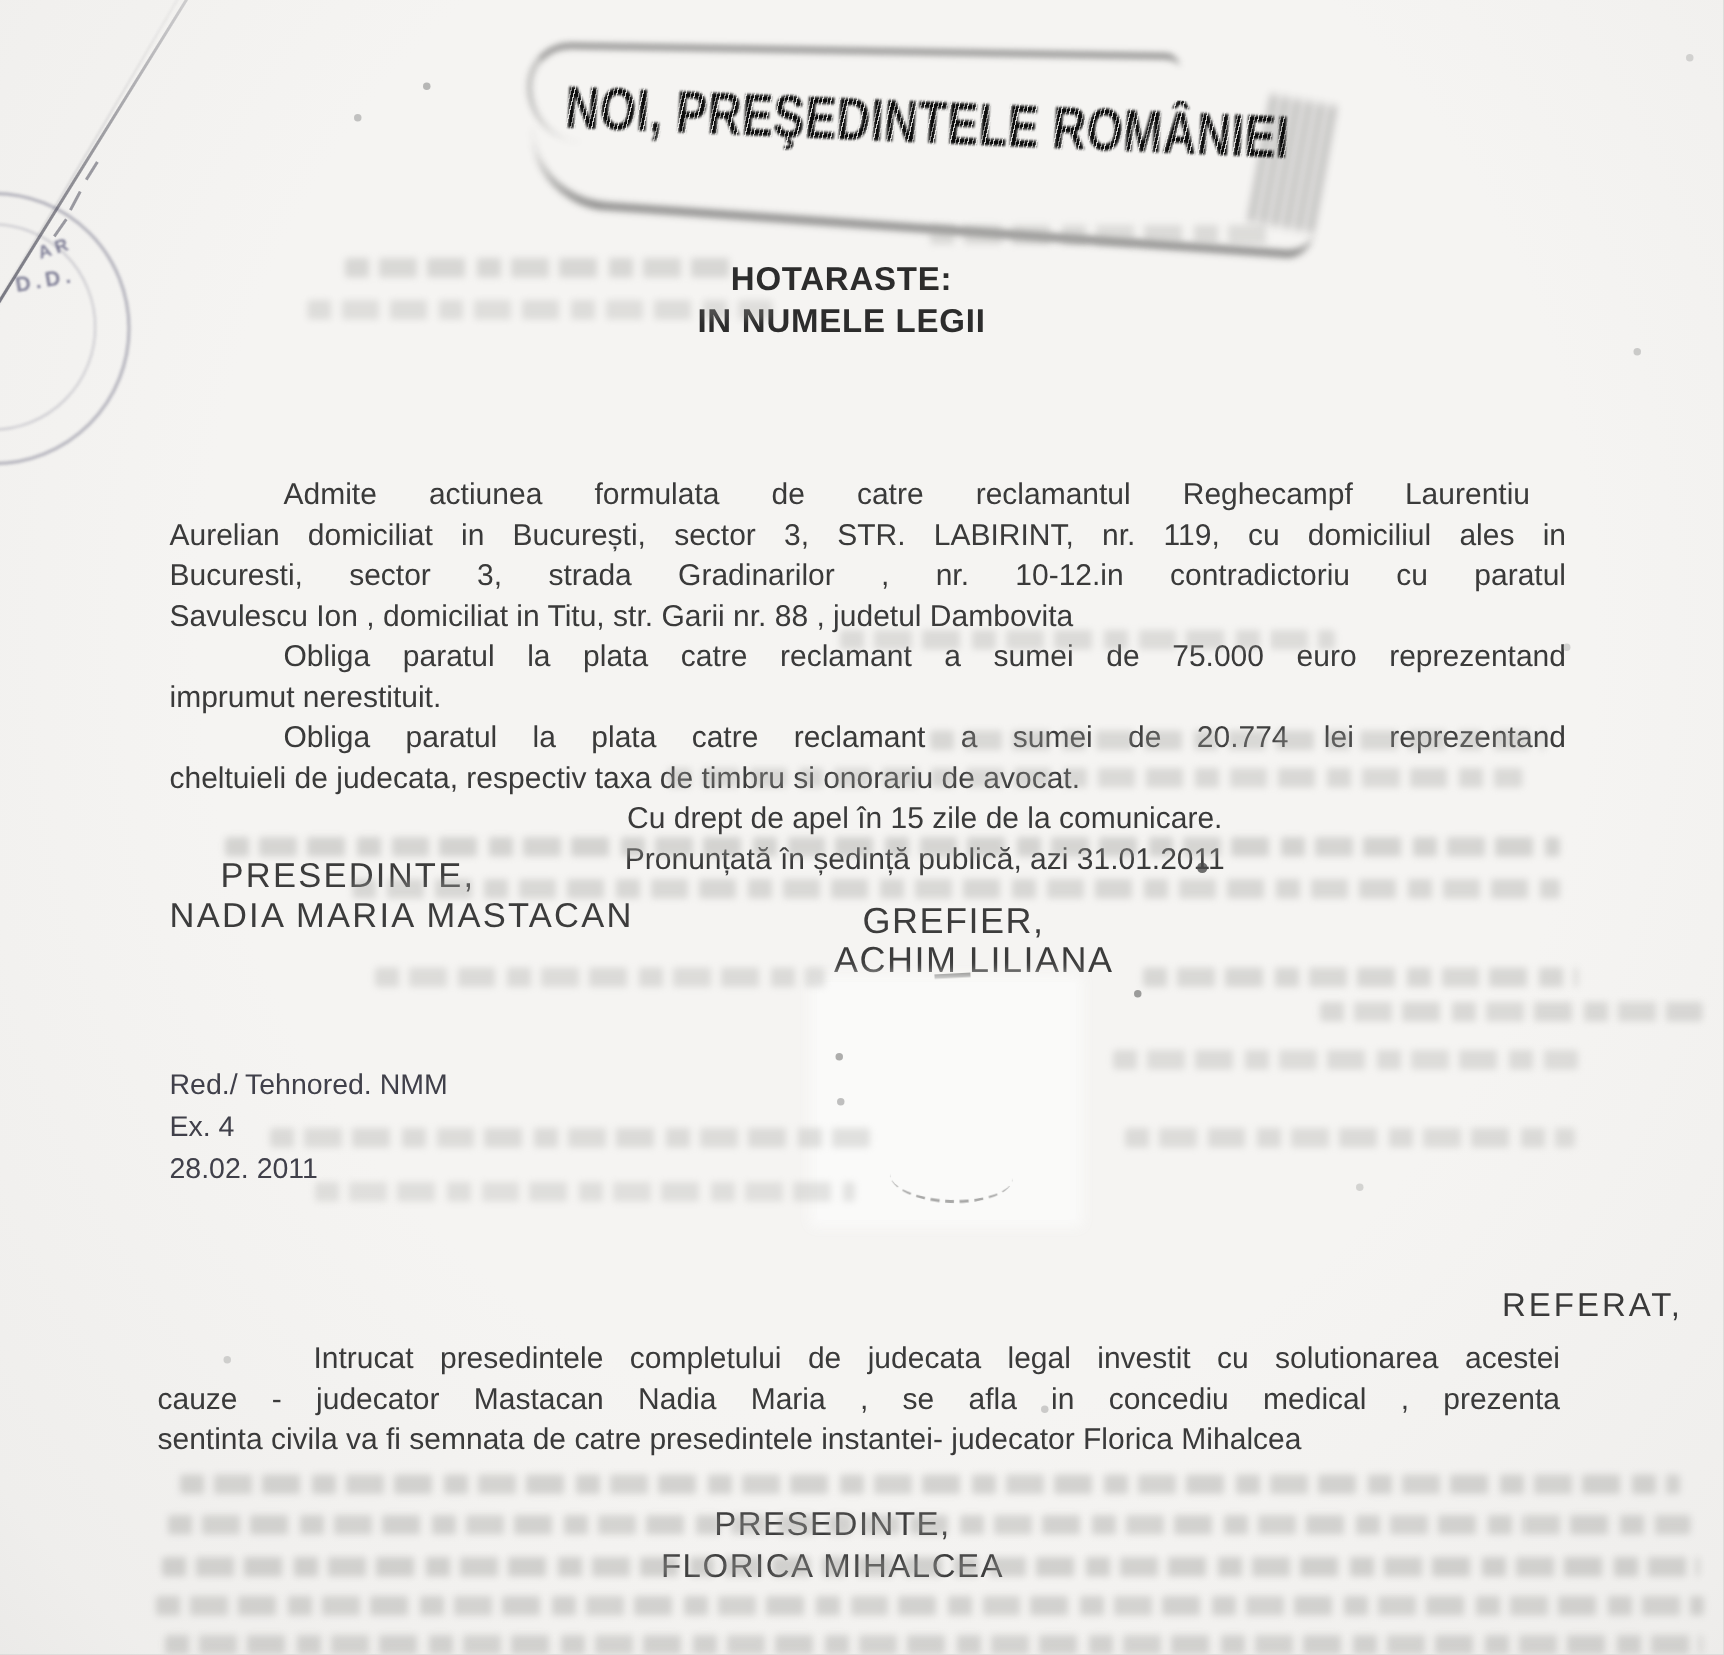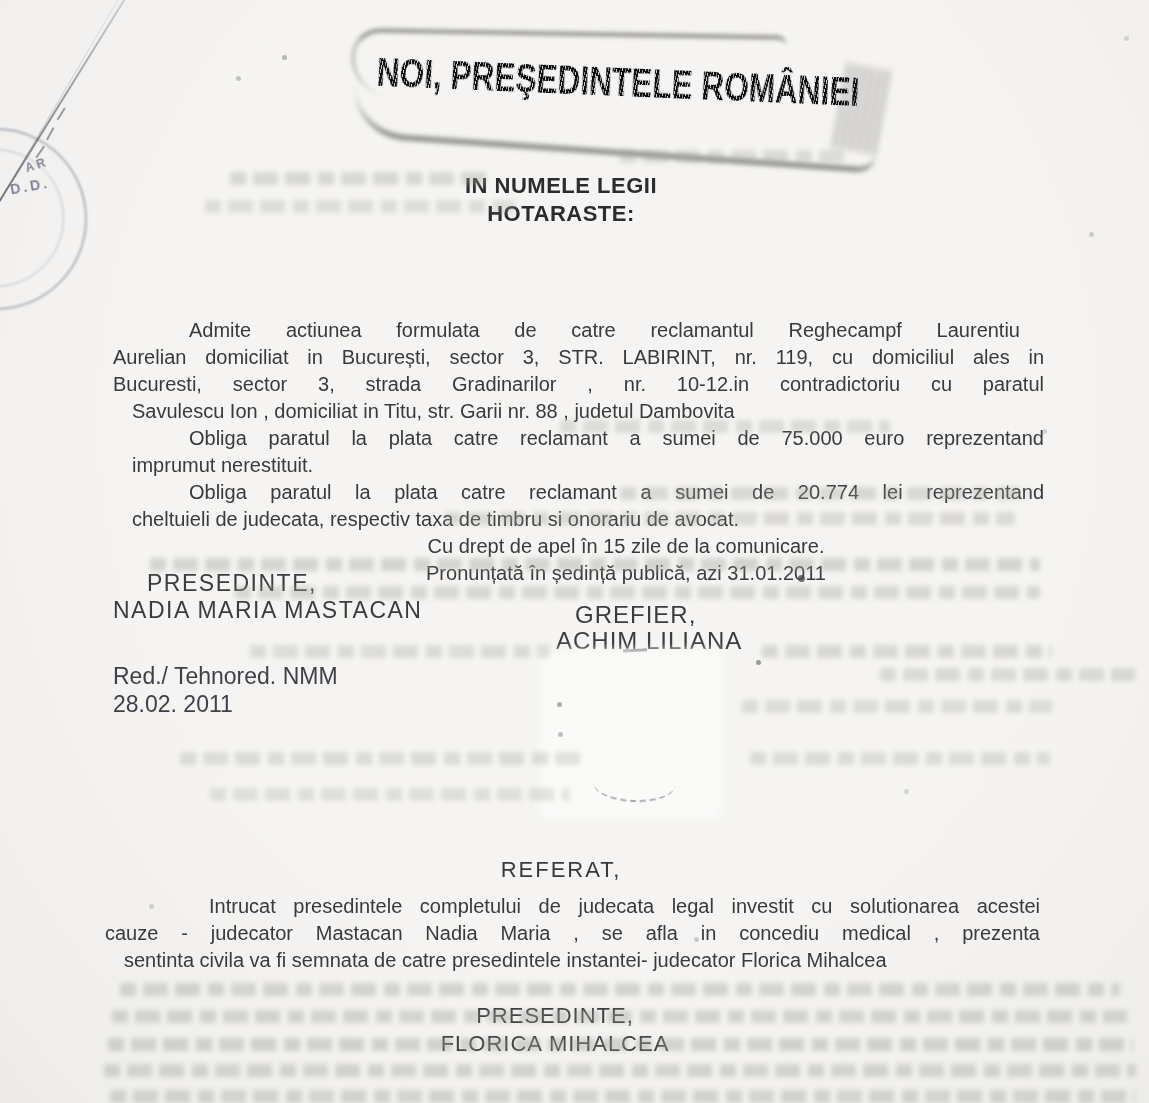--- a/index.html
+++ b/index.html
@@ -131,8 +131,8 @@
   </div>
 
   <div class="heading ink">
+    <div>HOTARASTE:</div>
     <div>IN NUMELE LEGII</div>
-    <div>HOTARASTE:</div>
   </div>
 
   <div class="ruling ink">

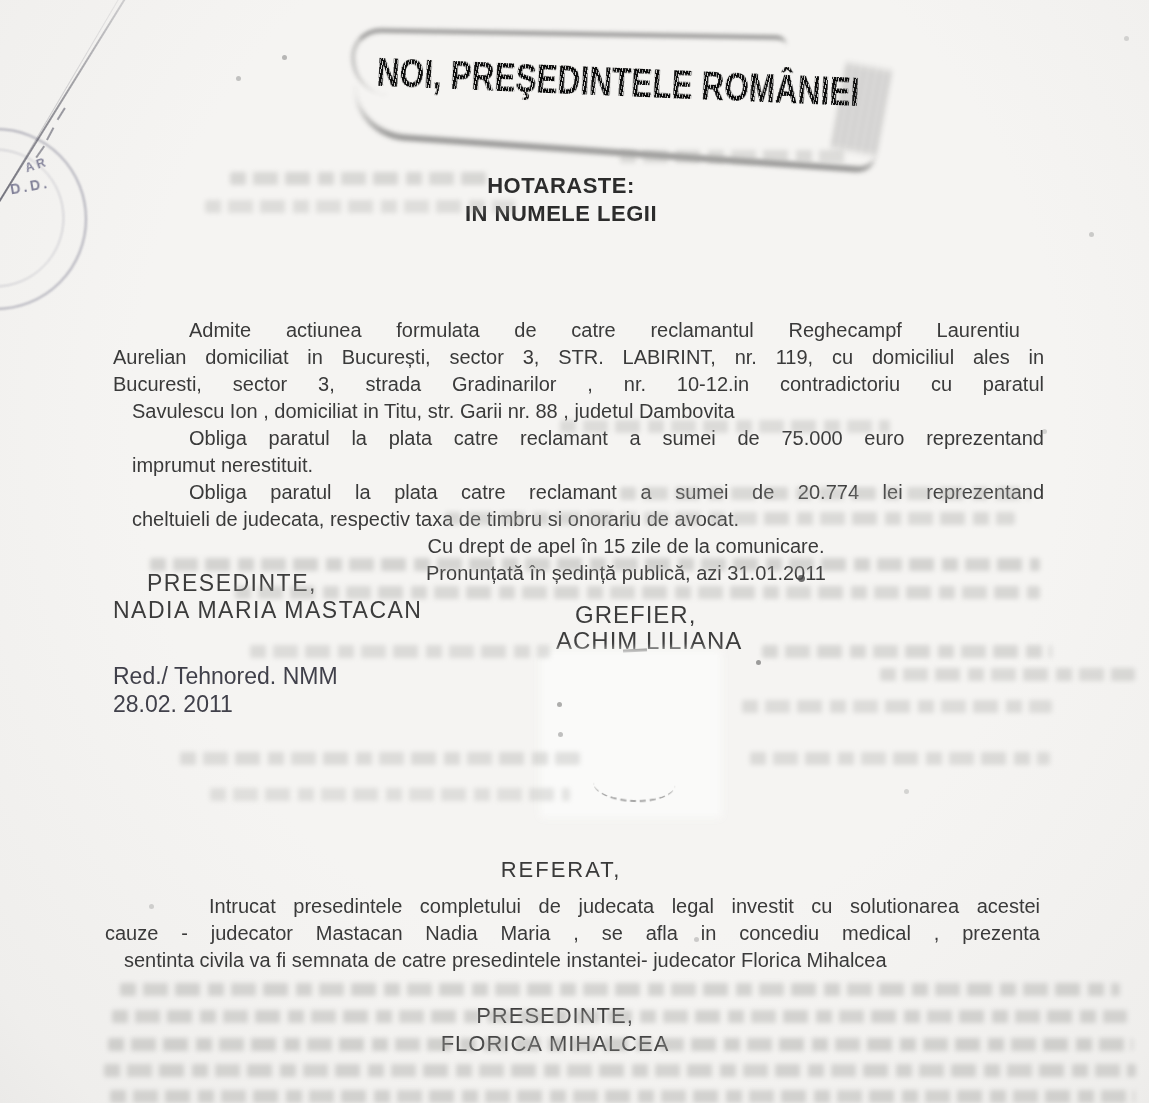--- a/index.html
+++ b/index.html
@@ -54,7 +54,7 @@
   
   .ruling{position:absolute;left:113px;top:277px;width:931px;font-size:20px;line-height:27px;color:#3a3a3a;}
   .jline{text-align:justify;text-align-last:justify;}
-  .plain{text-align:left;margin-left:19px;}
+  .plain{text-align:left;}
   .ind{padding-left:76px;text-align:center;}
   .pr24{padding-right:24px;margin-top:40px;}
 

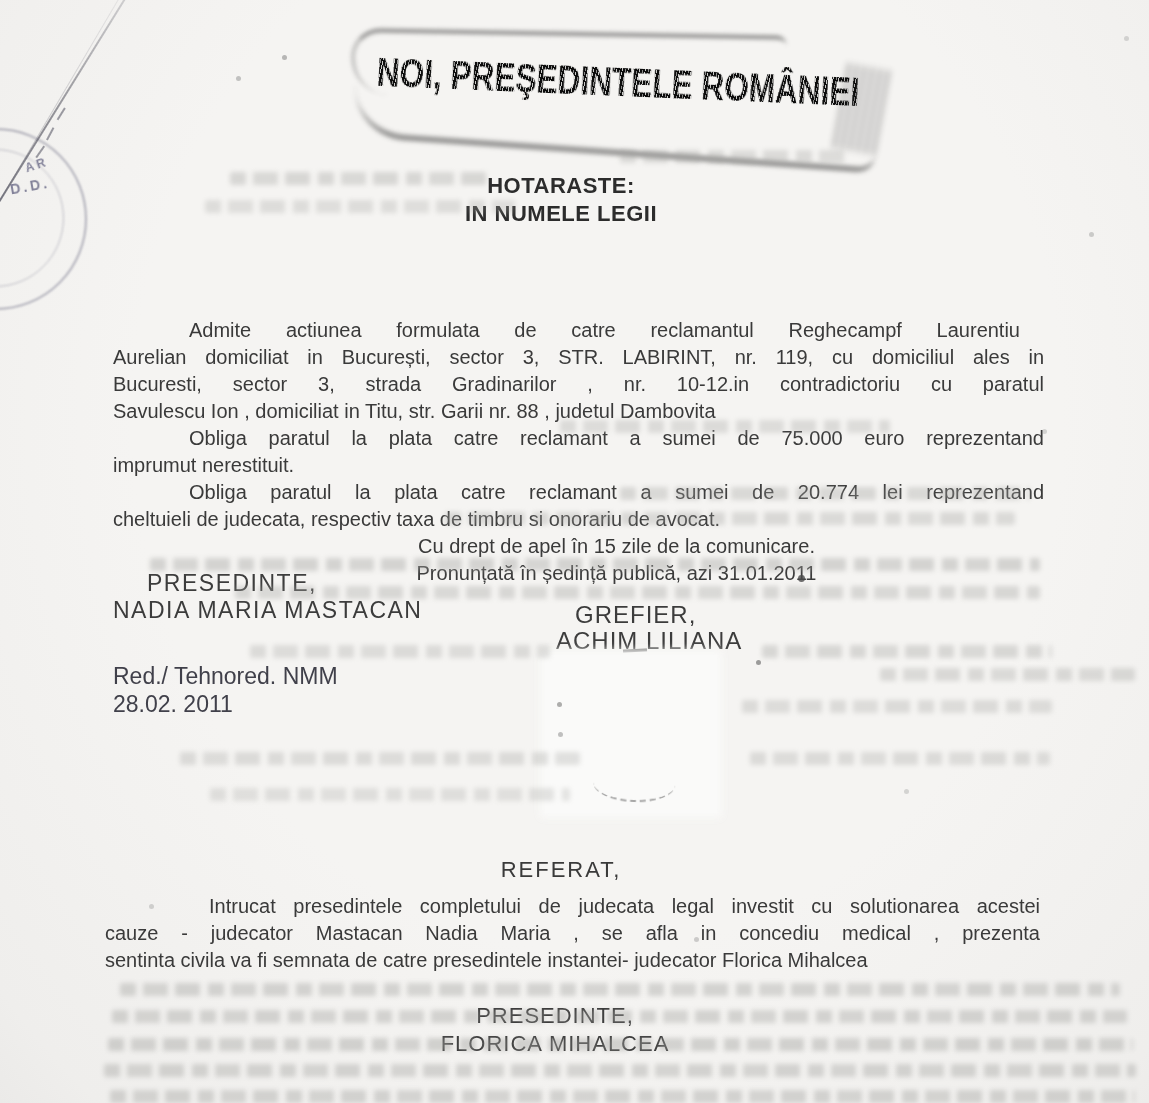--- a/index.html
+++ b/index.html
@@ -68,7 +68,7 @@
     transform:rotate(-3deg);filter:blur(.4px);}
 
   
-  .draft-note{position:absolute;left:113px;top:662px;font-size:23px;line-height:28px;color:#40404a;}
+  .draft-note{position:absolute;left:113px;top:710px;font-size:19px;line-height:28px;color:#40404a;}
 
   
   .whiteout{position:absolute;left:545px;top:655px;width:172px;height:158px;background:#fafaf9;

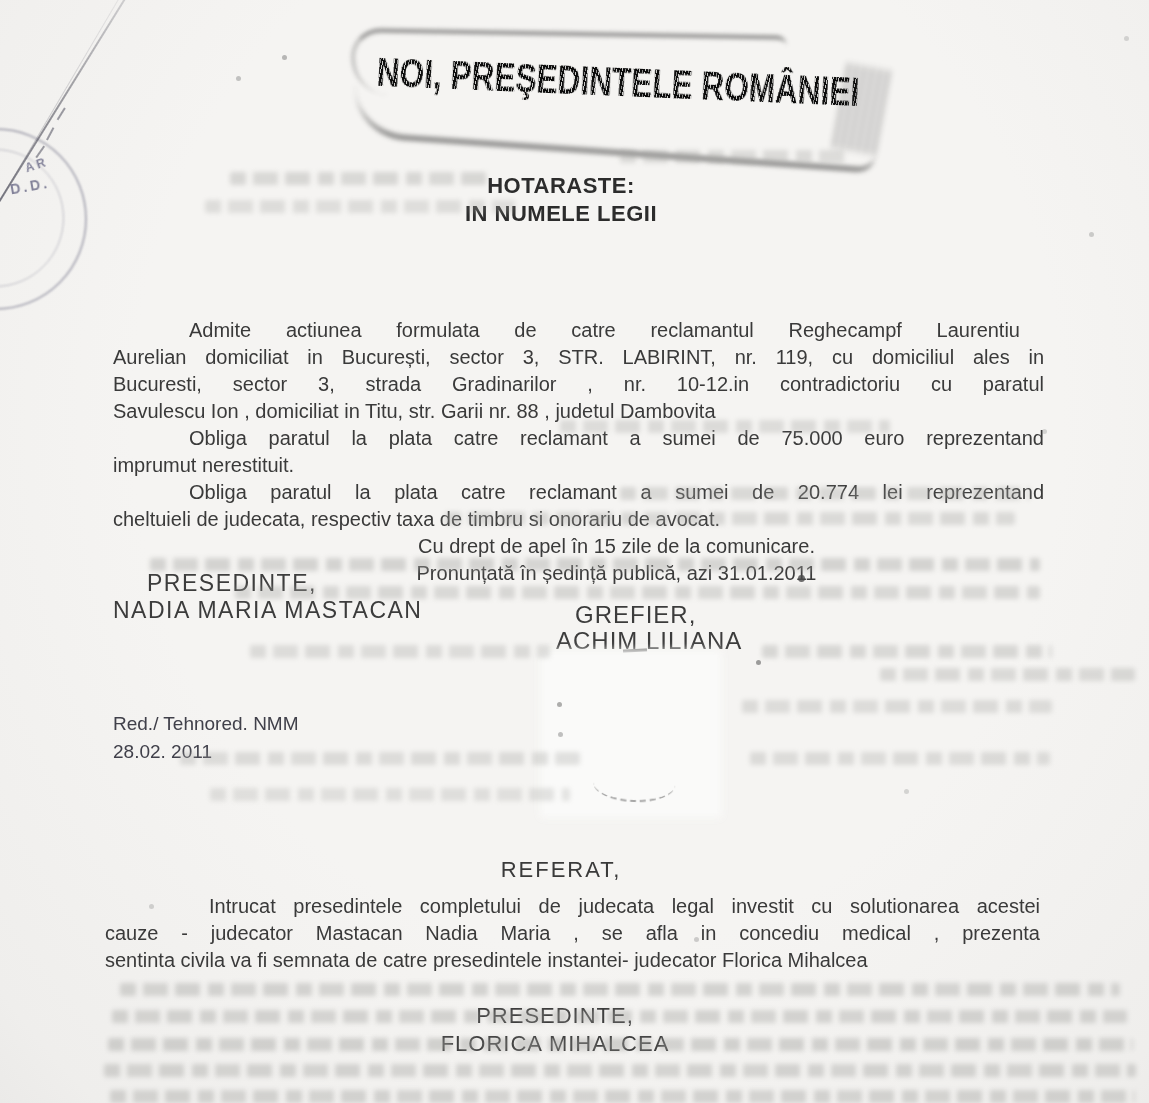--- a/index.html
+++ b/index.html
@@ -166,6 +166,7 @@
 
   <div class="draft-note ink">
     <div>Red./ Tehnored. NMM</div>
+    <div>Ex. 4</div>
     <div>28.02. 2011</div>
   </div>
 

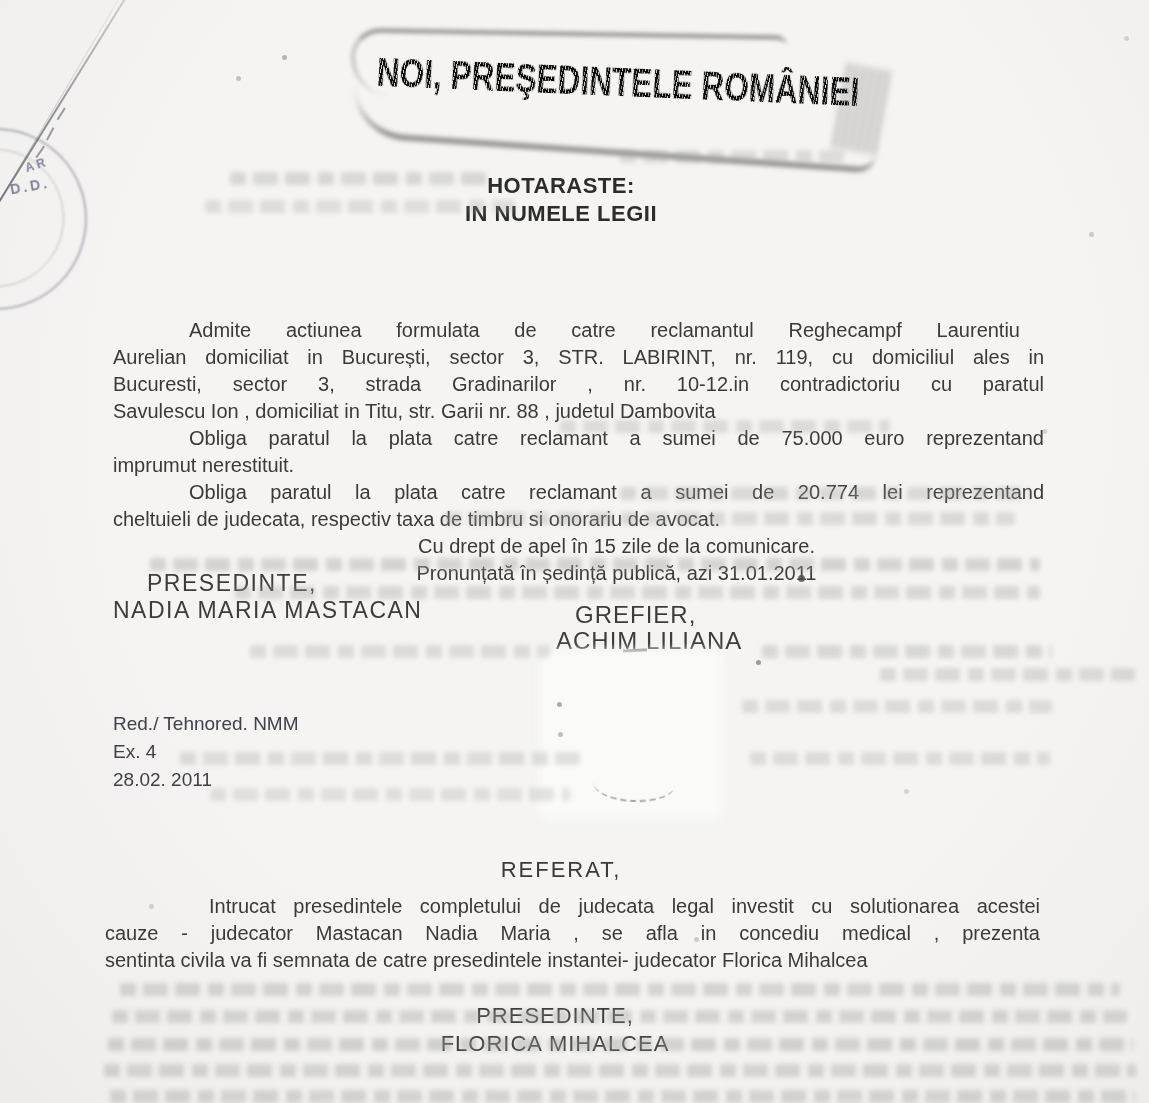--- a/index.html
+++ b/index.html
@@ -78,7 +78,7 @@
     transform:rotate(2deg);filter:blur(.5px);}
 
   
-  .referat-title{position:absolute;left:0;top:857px;width:1122px;text-align:center;
+  .referat-title{position:absolute;left:0;top:857px;width:1122px;text-align:right;
     font-size:22px;letter-spacing:2px;color:#3a3a3a;}
   .referat-body{position:absolute;left:105px;top:893px;width:935px;font-size:20px;line-height:27px;color:#3a3a3a;}
   .ind2{padding-left:104px;}

